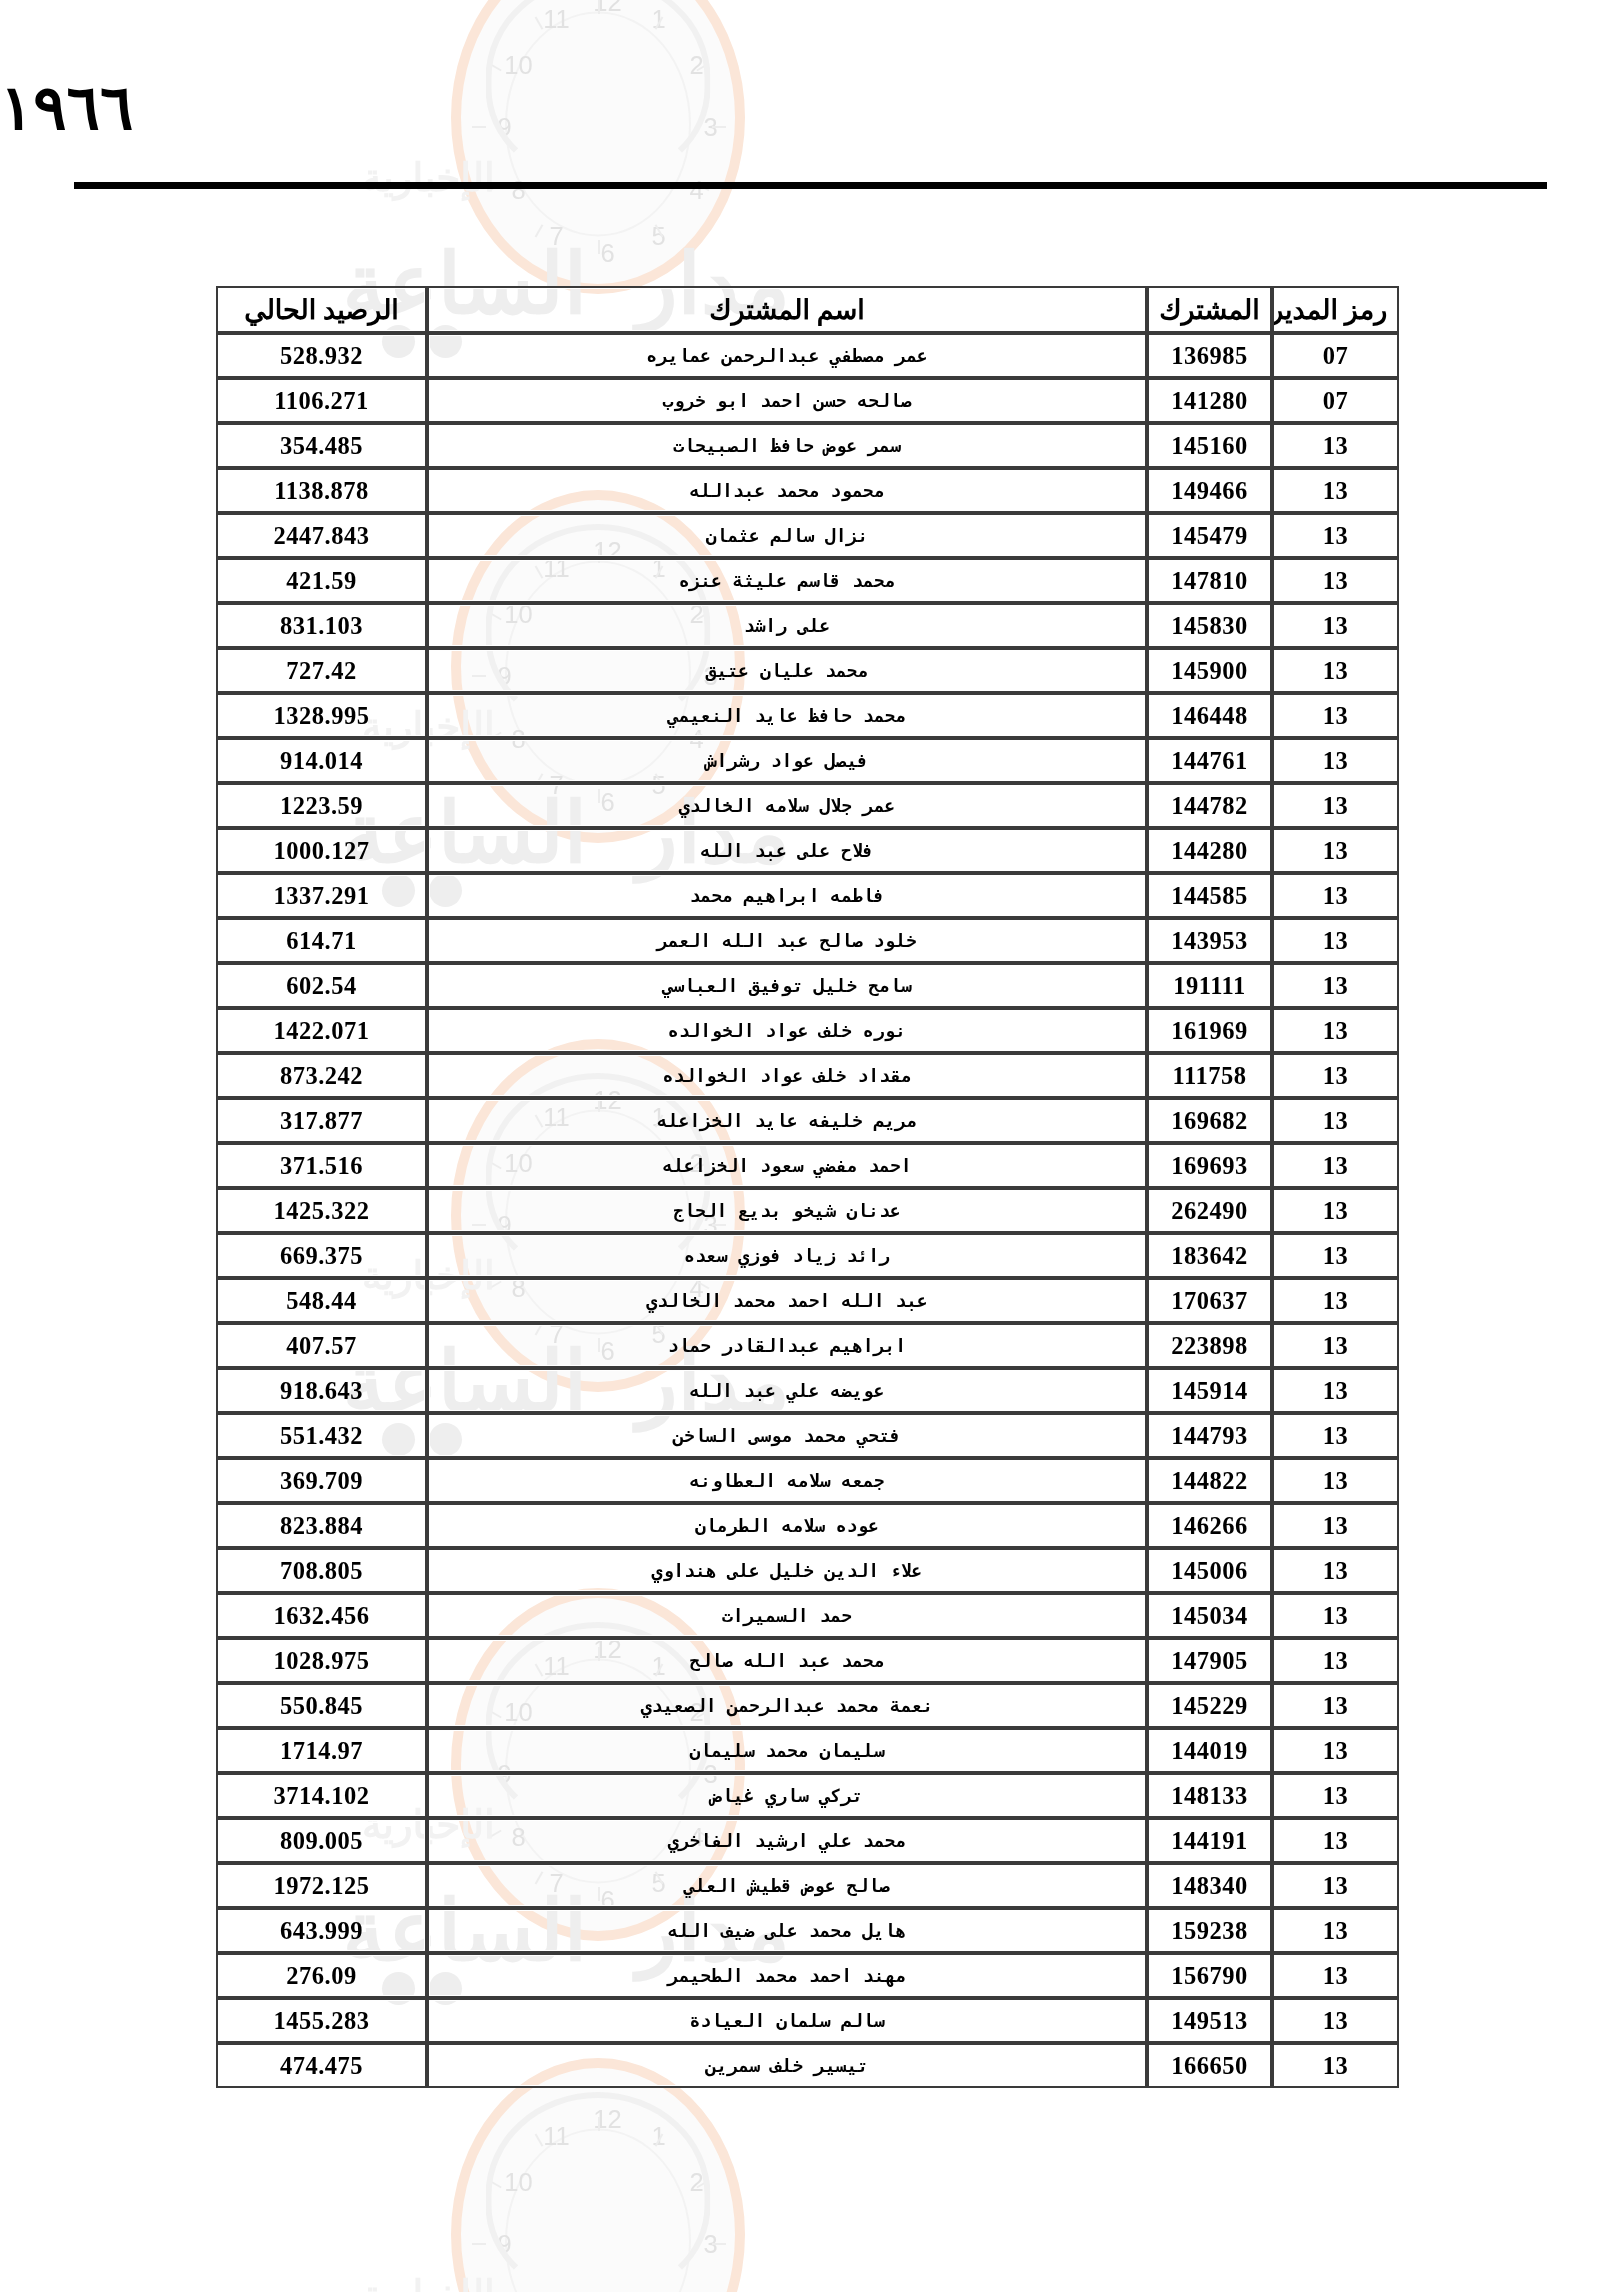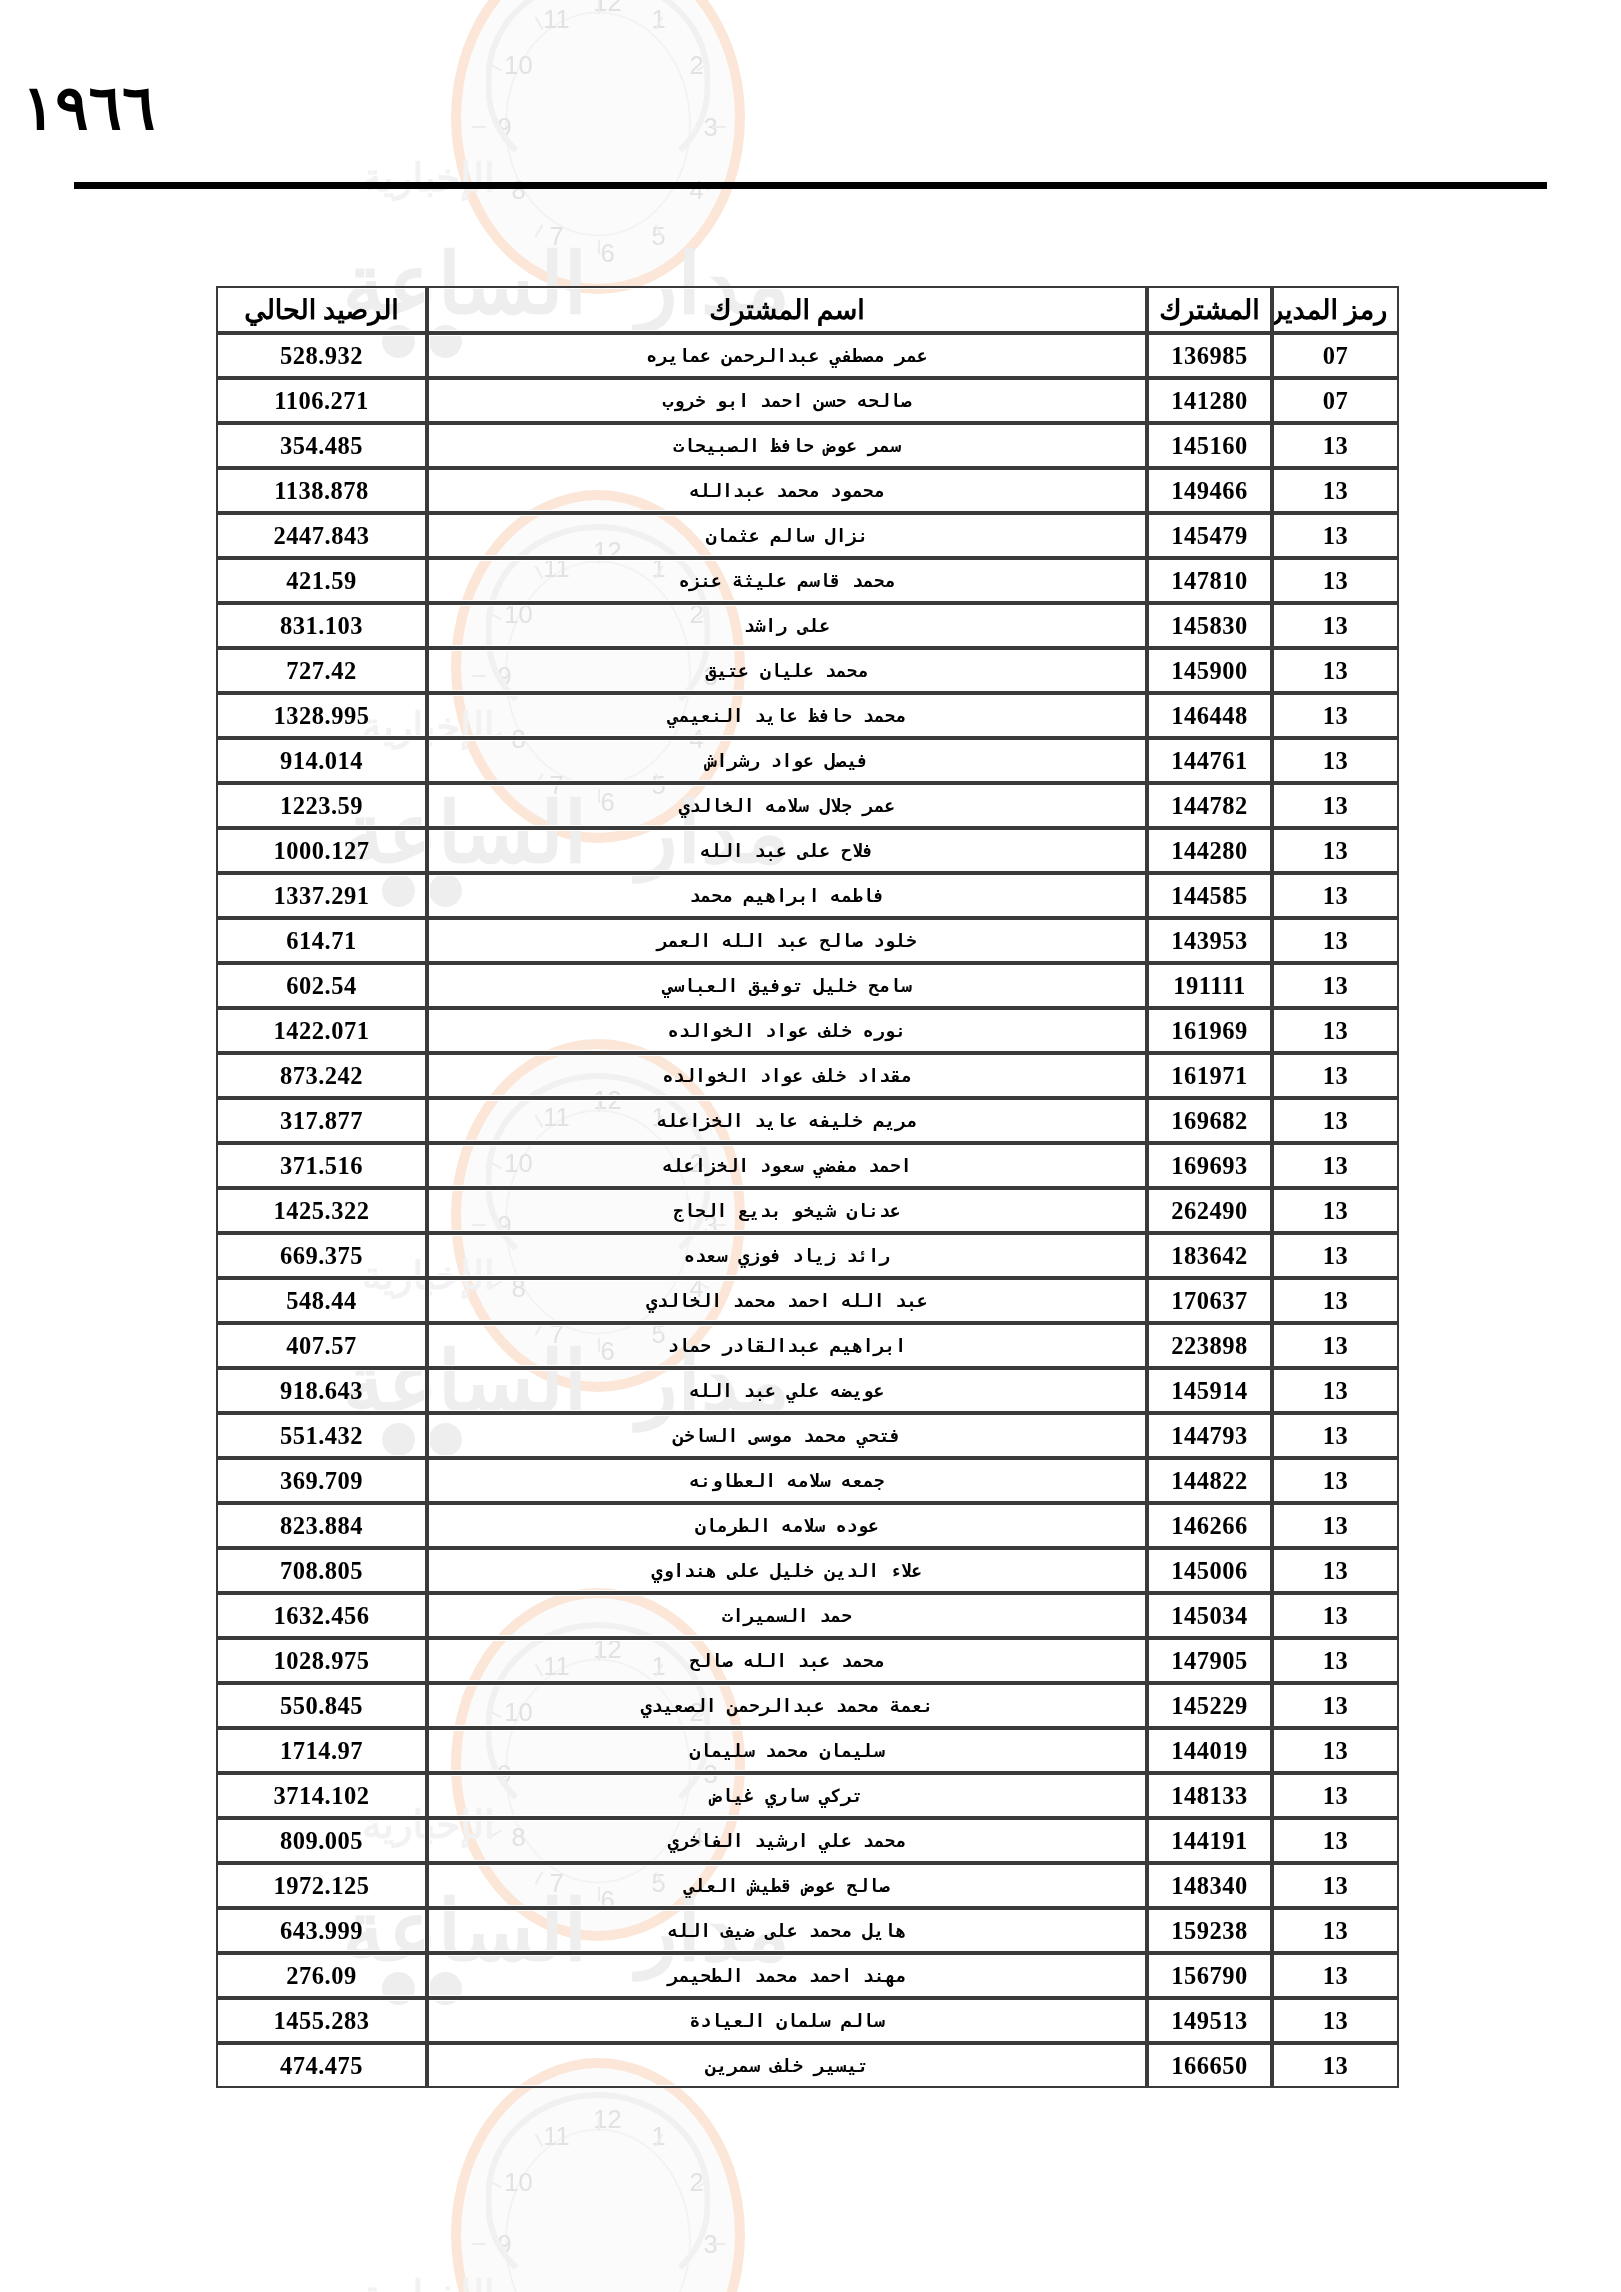--- a/index.html
+++ b/index.html
@@ -125,7 +125,6 @@
     font-size: 62px;
     font-weight: bold;
     letter-spacing: 2.9px;
-    padding-left: 22px;
   }
 
   .masthead {

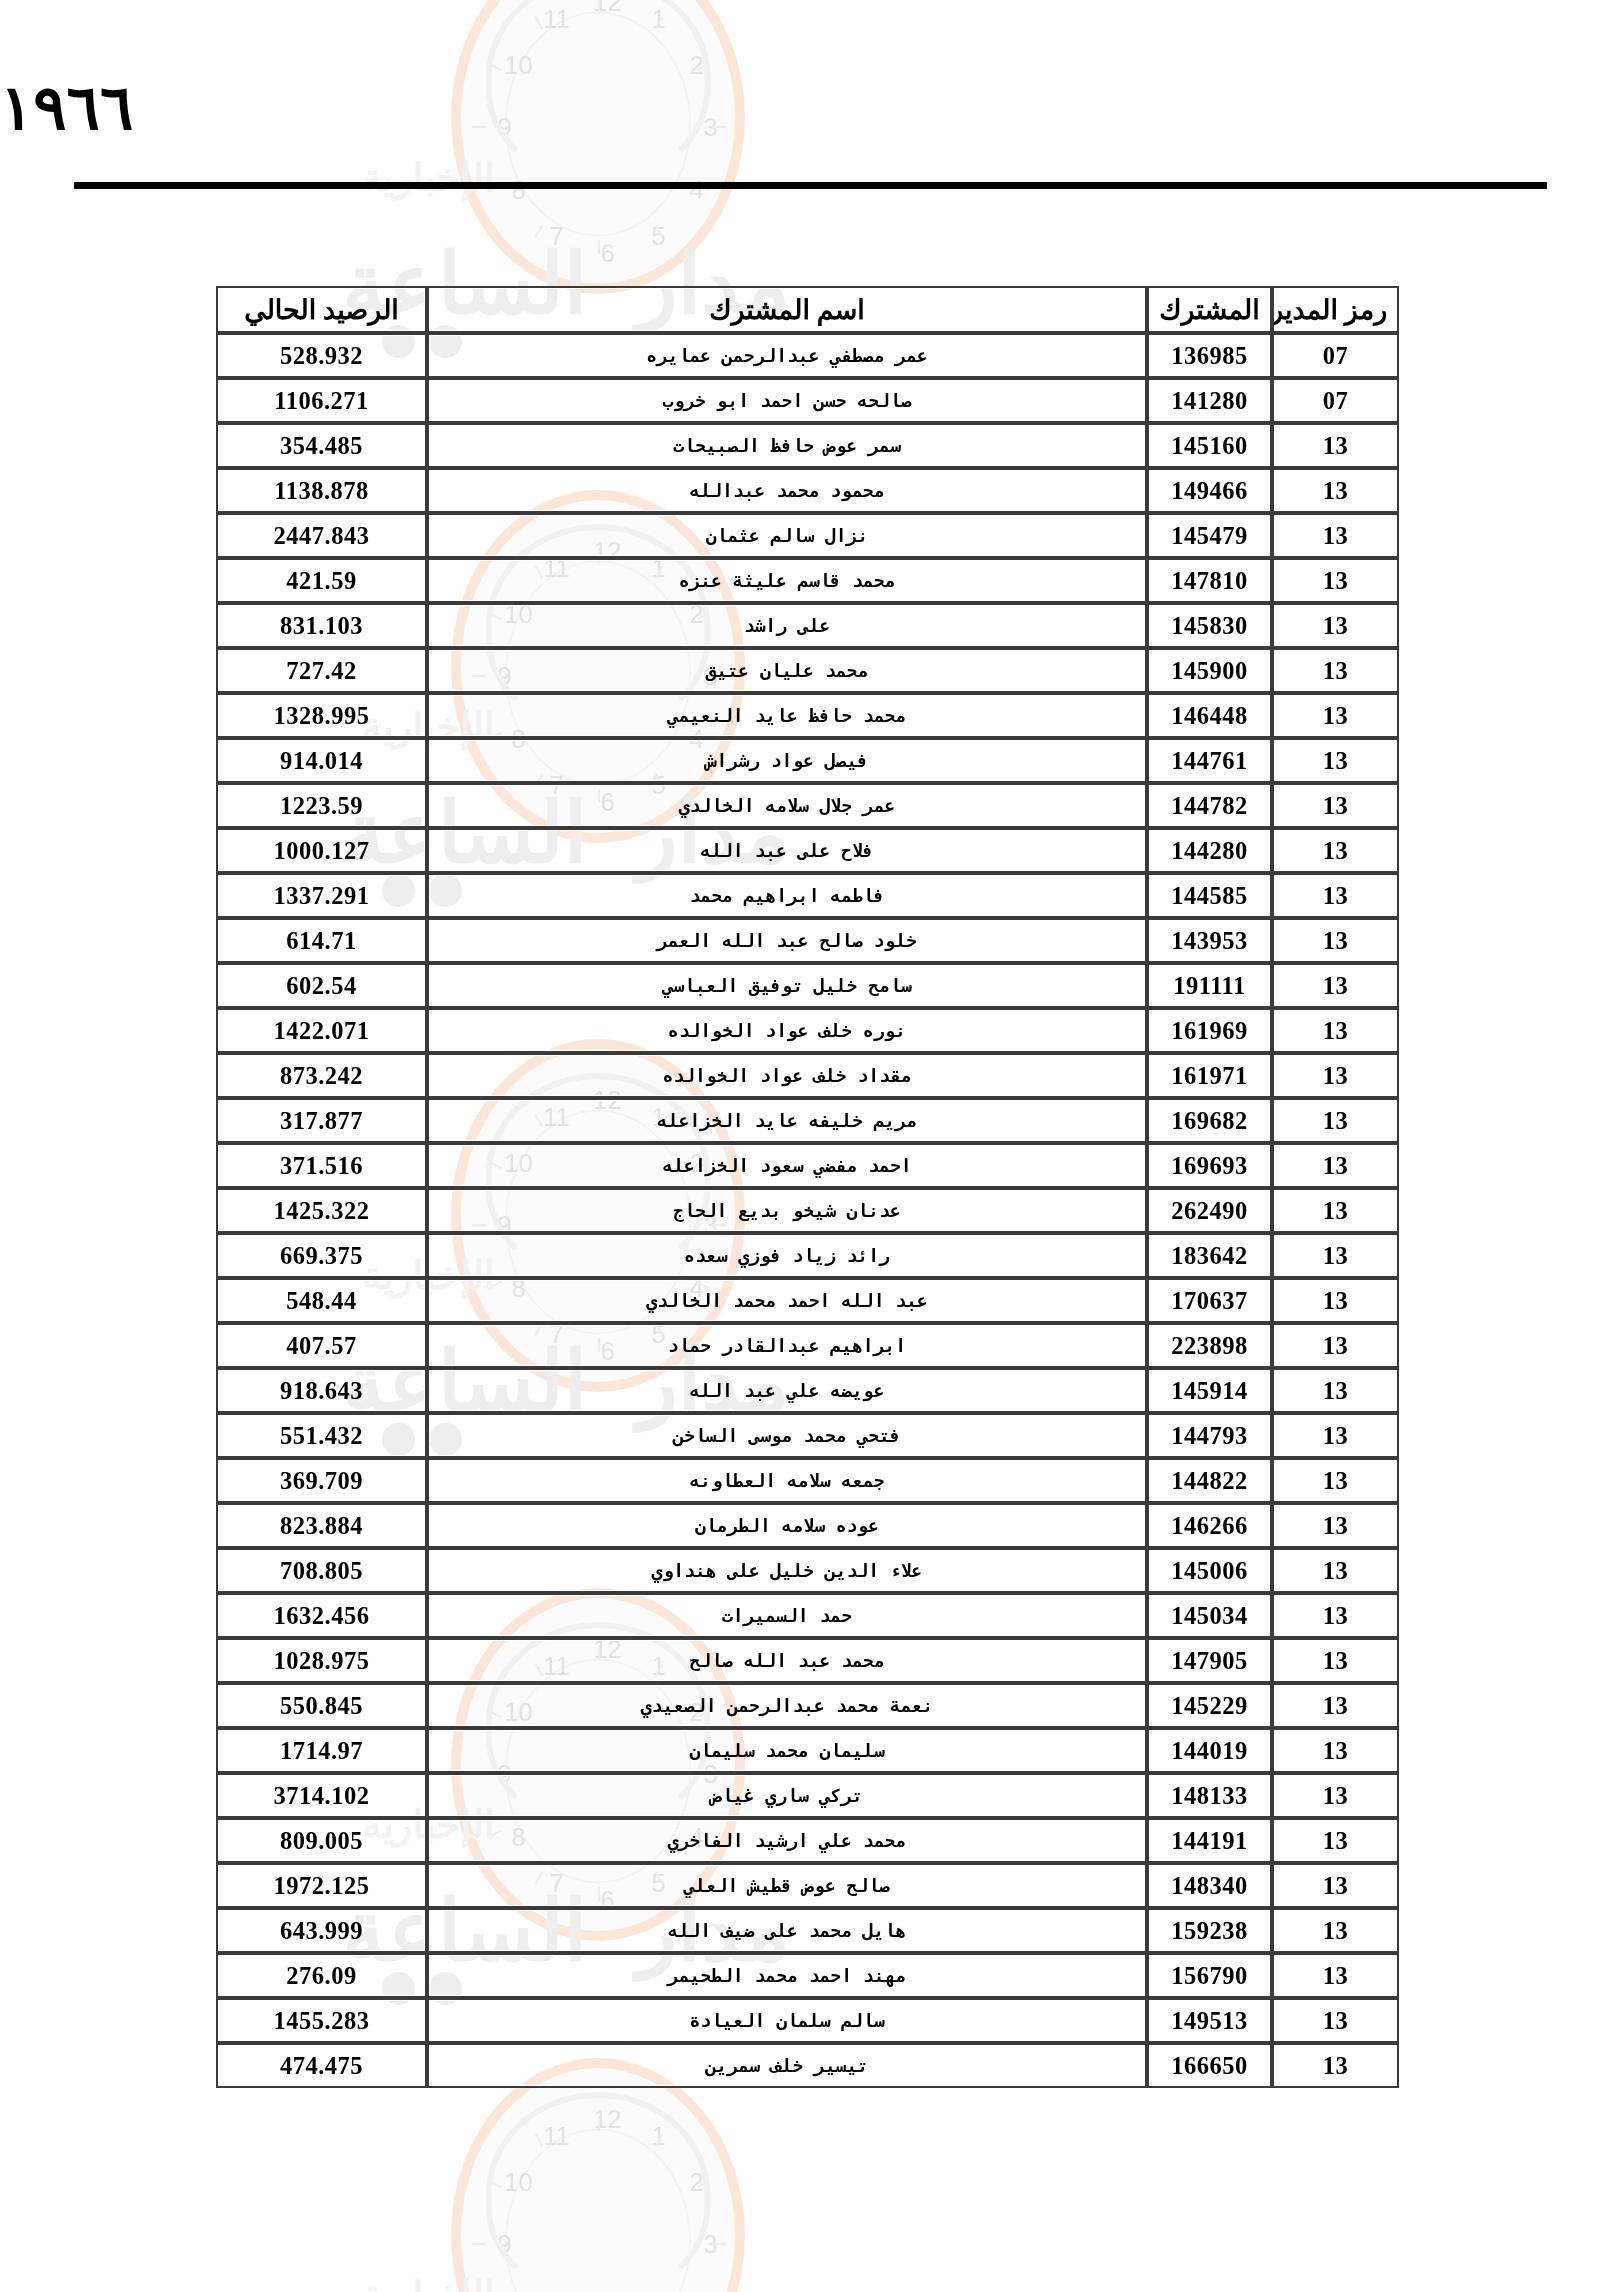--- a/index.html
+++ b/index.html
@@ -515,7 +515,7 @@
           </tr>
           <tr>
             <td class="cell-code">13</td>
-            <td class="cell-sub">161971</td>
+            <td class="cell-sub">111758</td>
             <td class="cell-name">مقداد خلف عواد الخوالده</td>
             <td class="cell-bal">873.242</td>
           </tr>

